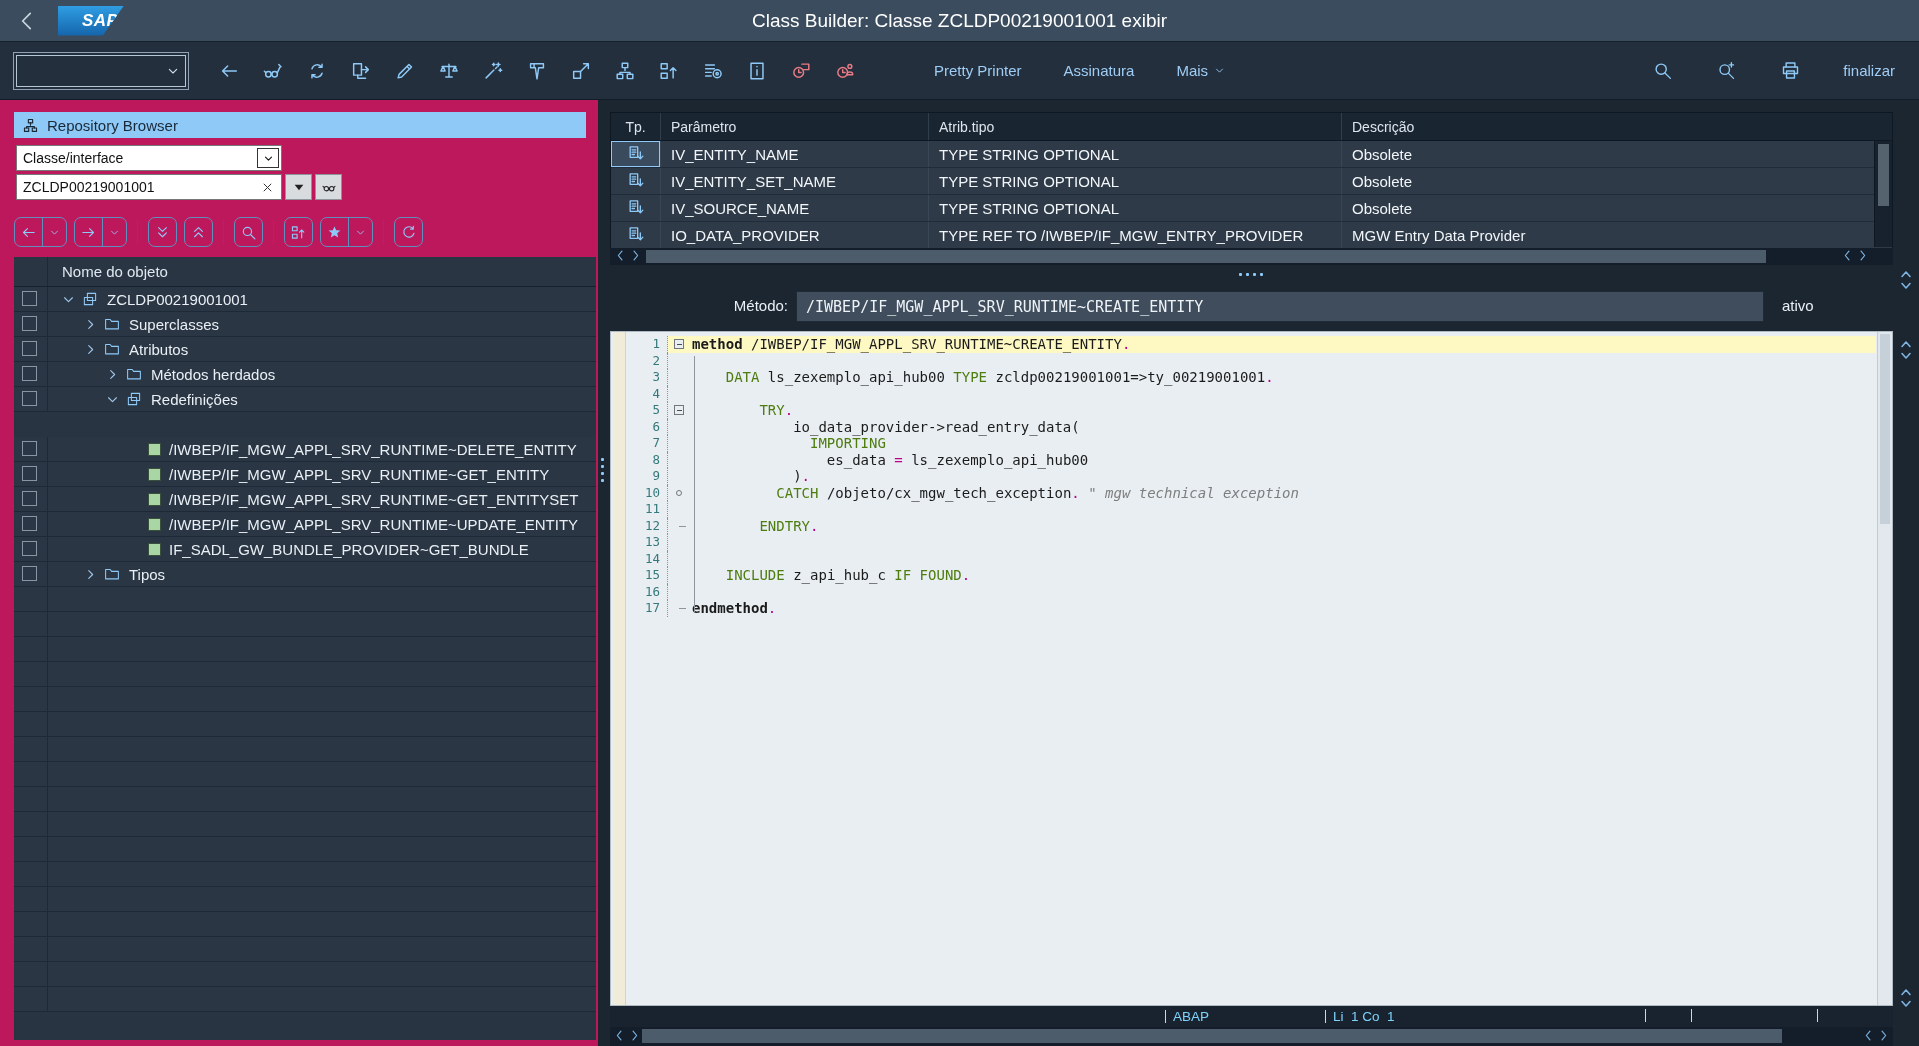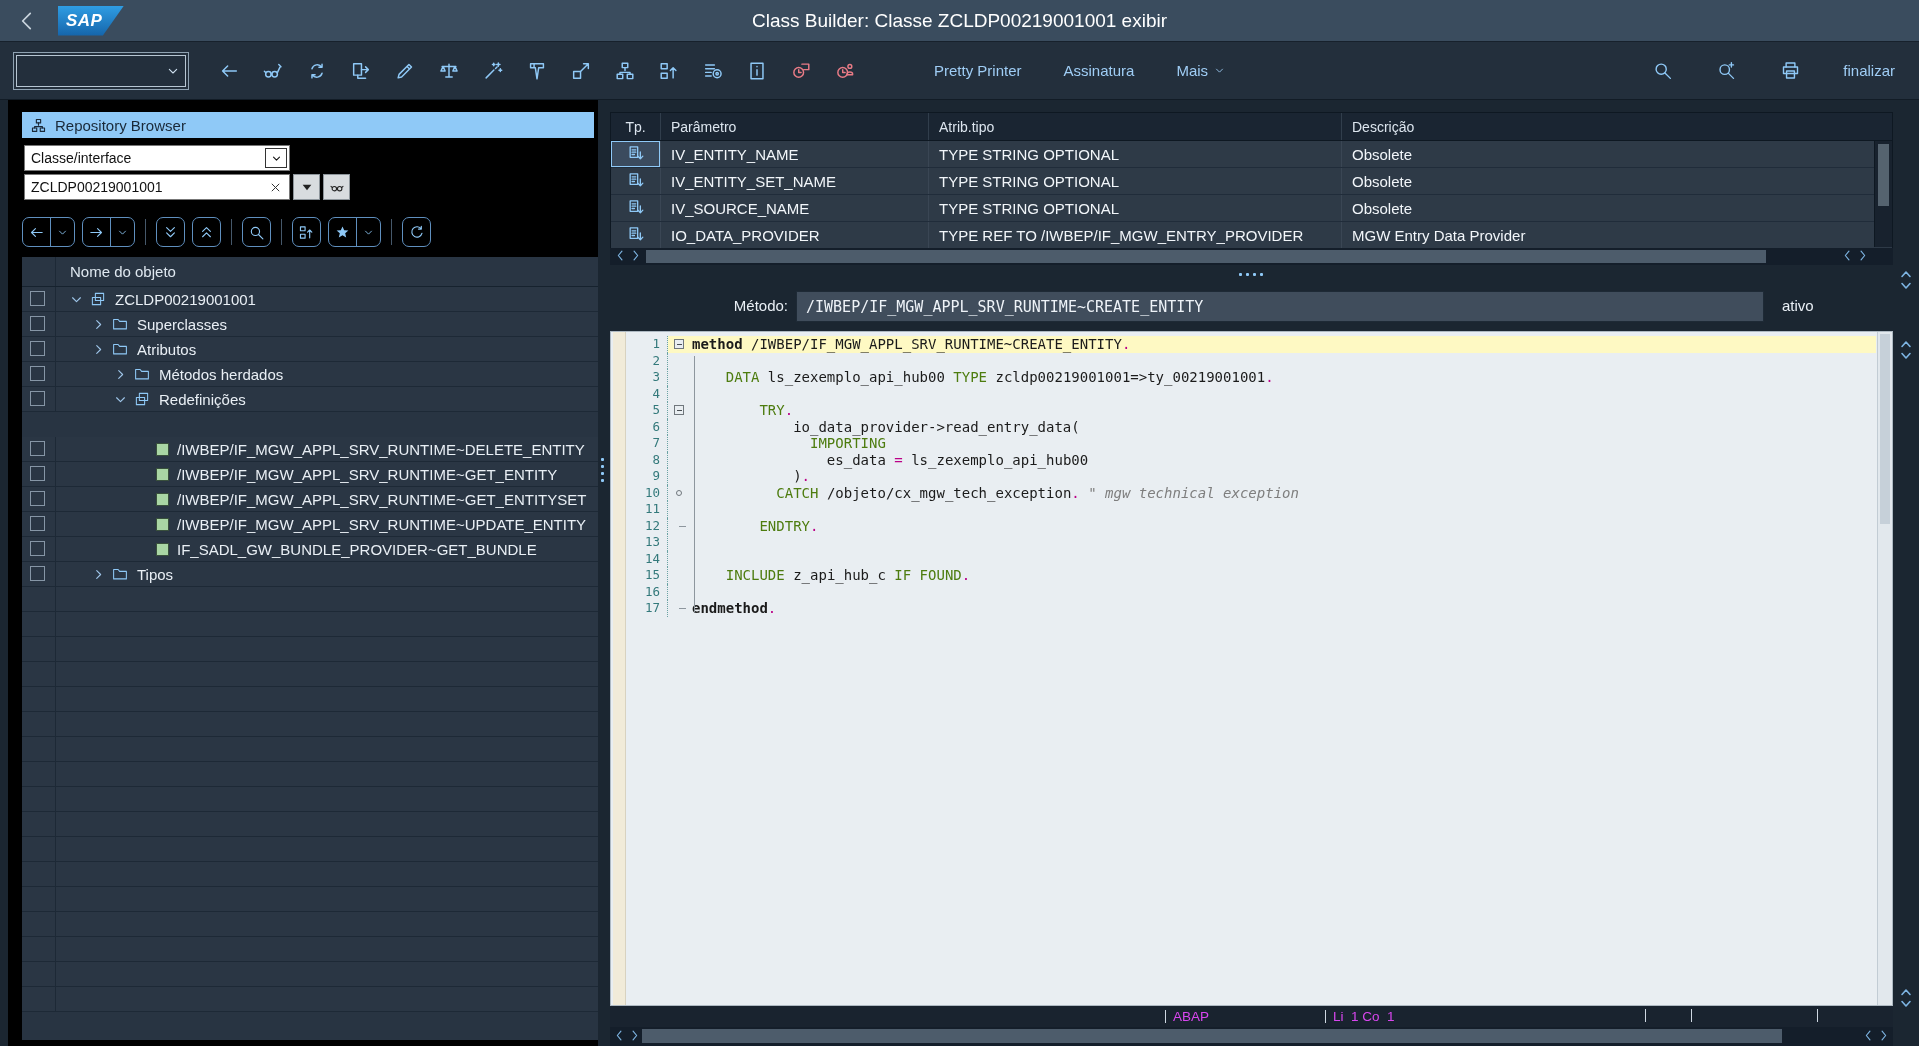--- a/index.html
+++ b/index.html
@@ -13,7 +13,7 @@
             border-bottom:1px solid #17212c;display:flex;align-items:center;}
   .back-ch{width:26px;height:26px;margin-left:14px;color:#c9d4dd;cursor:pointer;}
   .sap-logo{width:66px;height:30px;margin-left:18px;background:linear-gradient(180deg,#2f9de3,#1565ab);
-            clip-path:polygon(0 0,100% 0,68% 100%,0 100%);display:flex;align-items:center;padding-left:8px;
+            clip-path:polygon(0 0,100% 0,68% 100%,0 100%);display:flex;align-items:center;padding-left:24px;
             font-style:italic;font-weight:bold;color:#fff;font-size:17px;letter-spacing:.5px;}
   .win-title{position:absolute;left:50%;transform:translateX(-50%);font-size:19px;color:#fff;white-space:nowrap;}
 

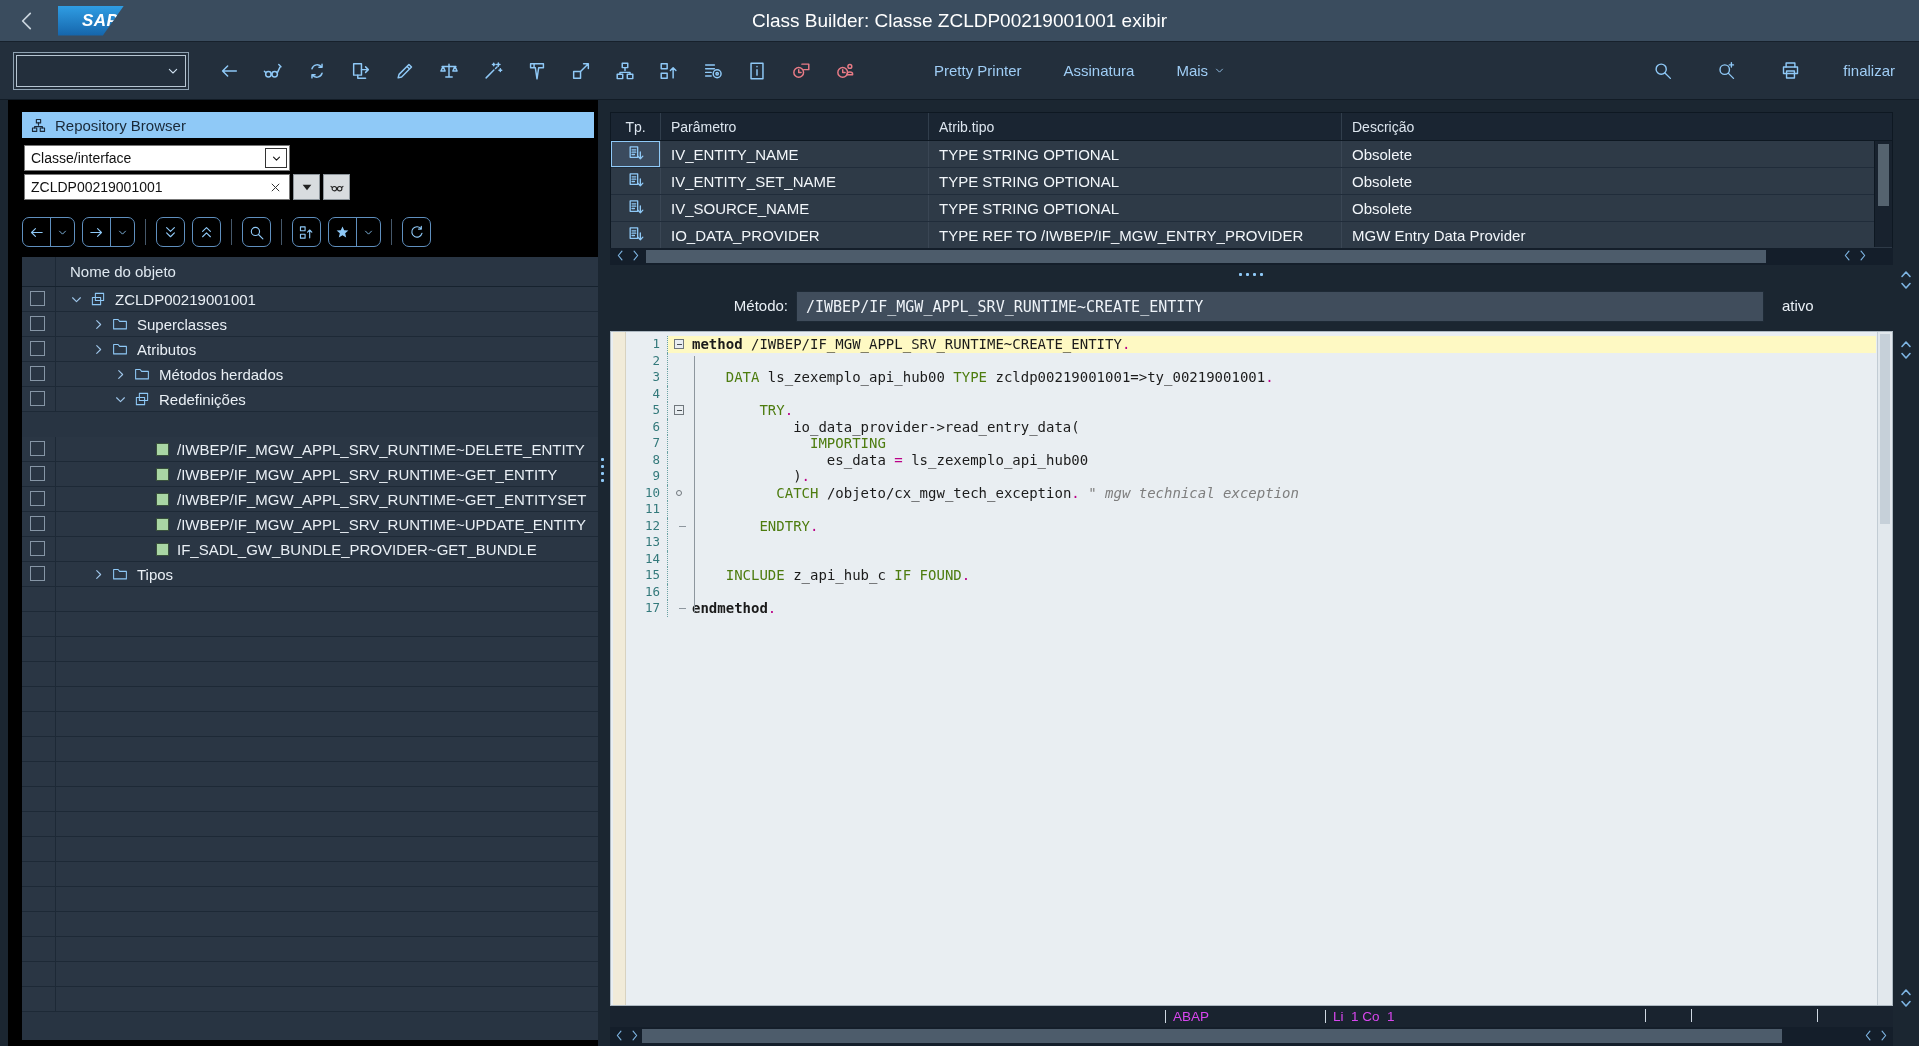--- a/index.html
+++ b/index.html
@@ -37,7 +37,7 @@
 
   
   .main{position:absolute;left:0;top:100px;width:1919px;height:946px;background:#1b2631;}
-  .left{position:absolute;left:8px;top:0;width:598px;height:100%;background:#000000;}
+  .left{position:absolute;left:0;top:0;width:598px;height:100%;background:#be185d;}
   .vsplit{position:absolute;left:598px;top:0;width:10px;height:100%;background:#1b2631;cursor:col-resize;}
   .vsplit i{position:absolute;left:3px;width:3px;height:3px;background:#8fc9f7;border-radius:1px;}
   .right{position:absolute;left:608px;top:0;width:1285px;height:100%;}

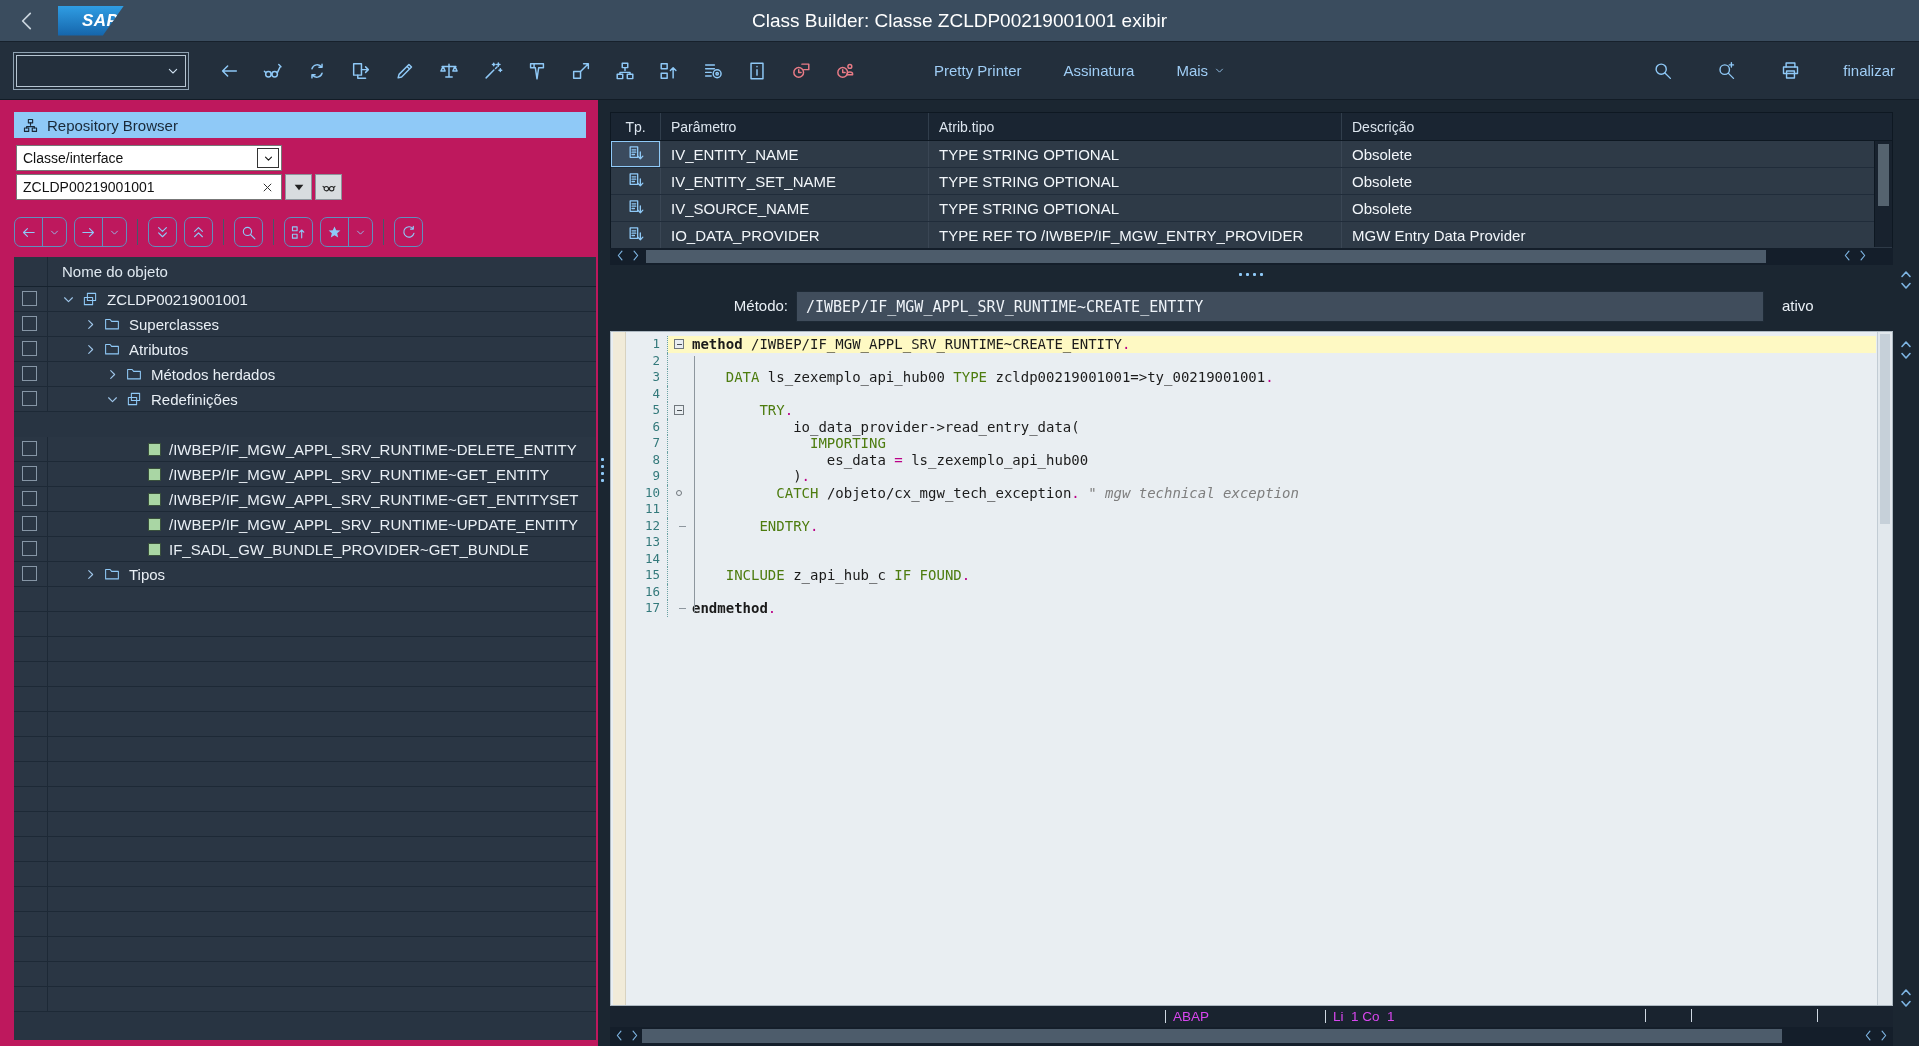--- a/index.html
+++ b/index.html
@@ -141,7 +141,7 @@
   .evthumb{position:absolute;left:2px;top:2px;width:10px;height:190px;background:#c6d0d9;}
 
   
-  .estatus{position:absolute;left:2px;right:0;top:906px;height:21px;background:#19232f;font-size:13.5px;color:#d946ef;}
+  .estatus{position:absolute;left:2px;right:0;top:906px;height:21px;background:#19232f;font-size:13.5px;color:#7dd3fc;}
   .es-item{position:absolute;top:3px;display:flex;gap:7px;align-items:center;white-space:pre;}
   .pipe{display:inline-block;width:0;height:13px;border-left:1px solid #cfd8e2;}
   .pipe-only{position:absolute;top:3px;width:0;height:13px;border-left:1px solid #cfd8e2;}

